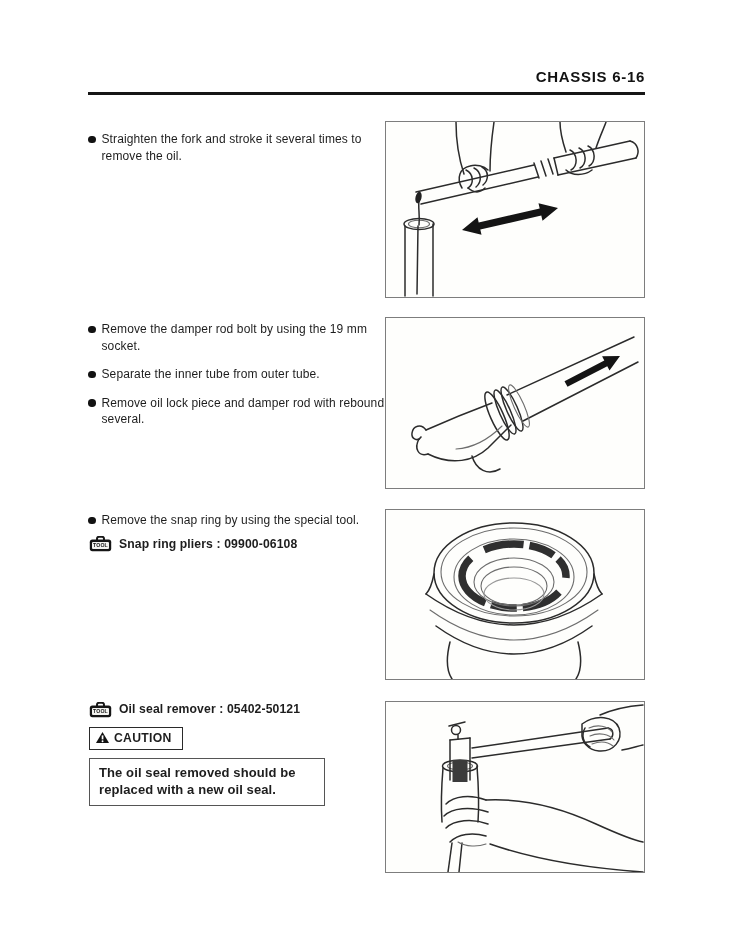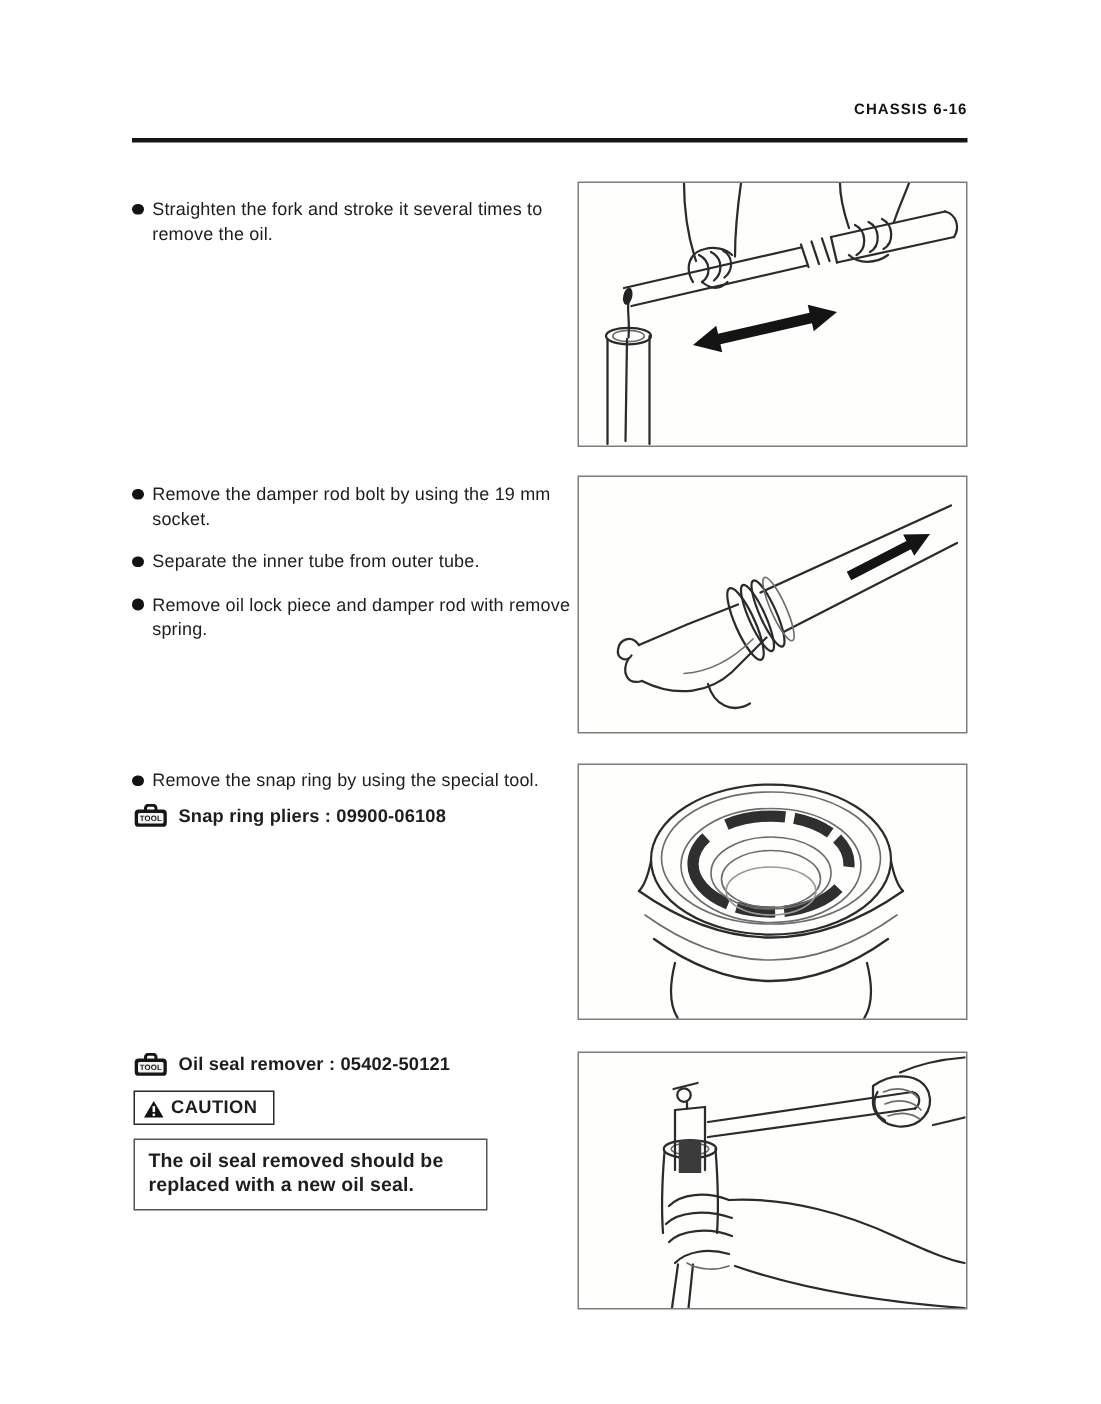--- a/index.html
+++ b/index.html
@@ -10,7 +10,7 @@
   
   .hdr-title{
     position:absolute;top:68px;left:88px;width:557px;text-align:right;
-    font-weight:bold;font-size:10px;letter-spacing:.7px;color:#121212;
+    font-weight:bold;font-size:15px;letter-spacing:.7px;color:#121212;
   }
   .hdr-rule{position:absolute;top:92px;left:88px;width:557px;height:2.6px;background:#161616;}
   

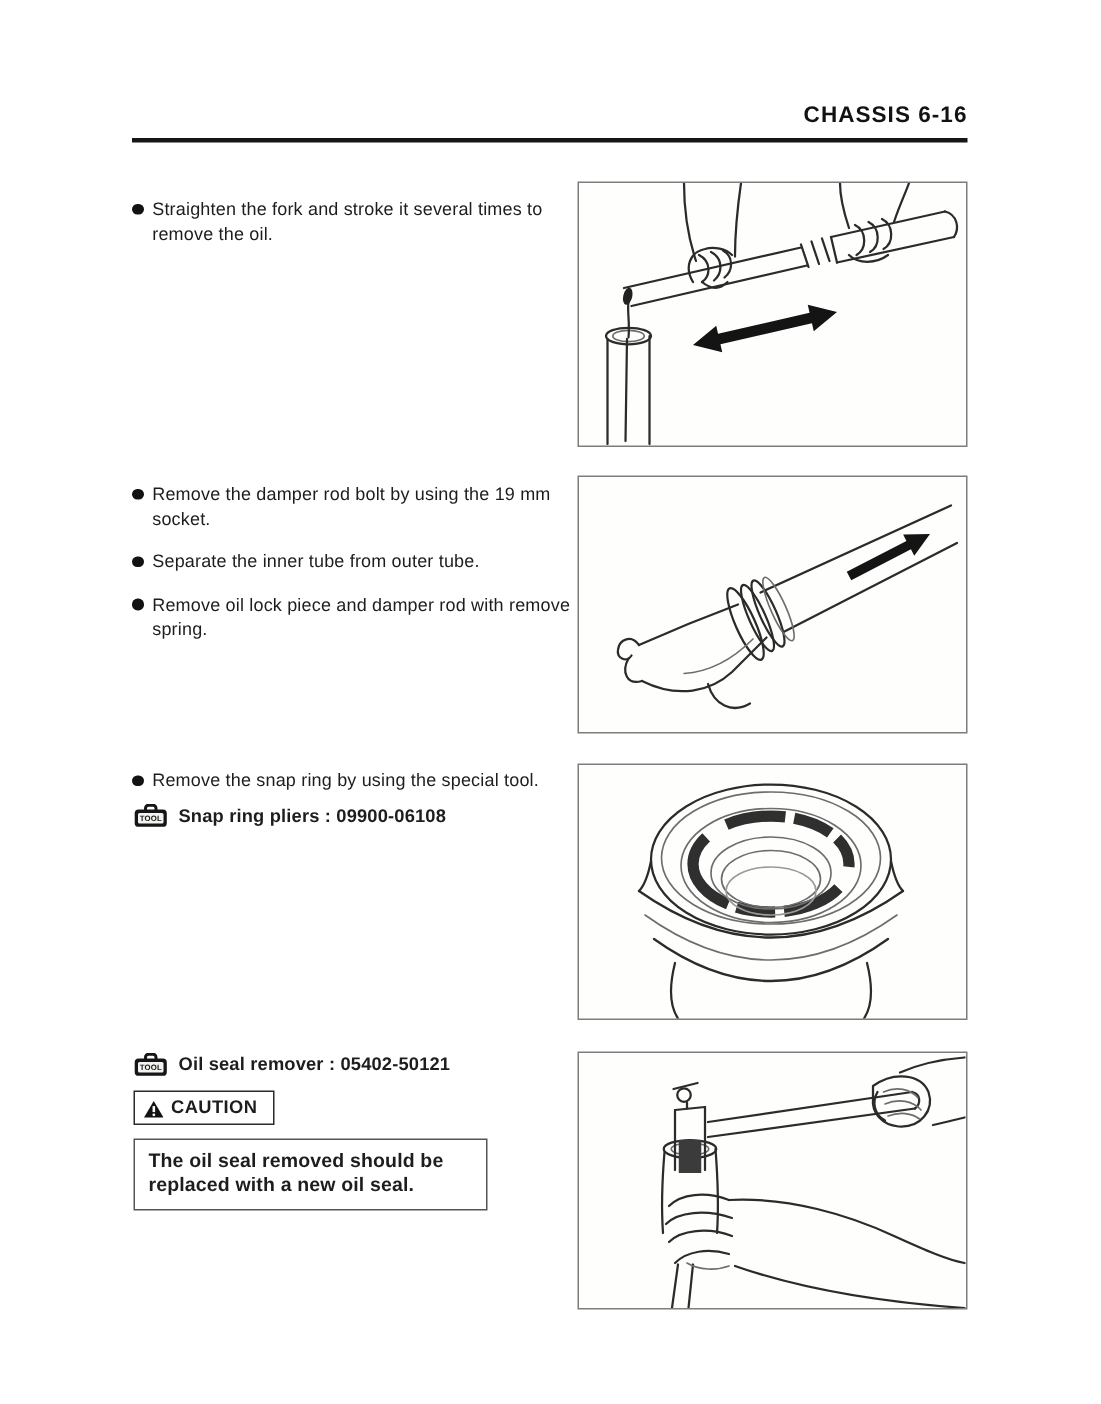--- a/index.html
+++ b/index.html
@@ -61,7 +61,7 @@
   </div>
   <div class="bullet">
     <span class="dot"></span>
-    <span>Remove oil lock piece and damper rod with remove spring.</span>
+    <span>Remove oil lock piece and damper rod with rebound several.</span>
   </div>
 </div>
 

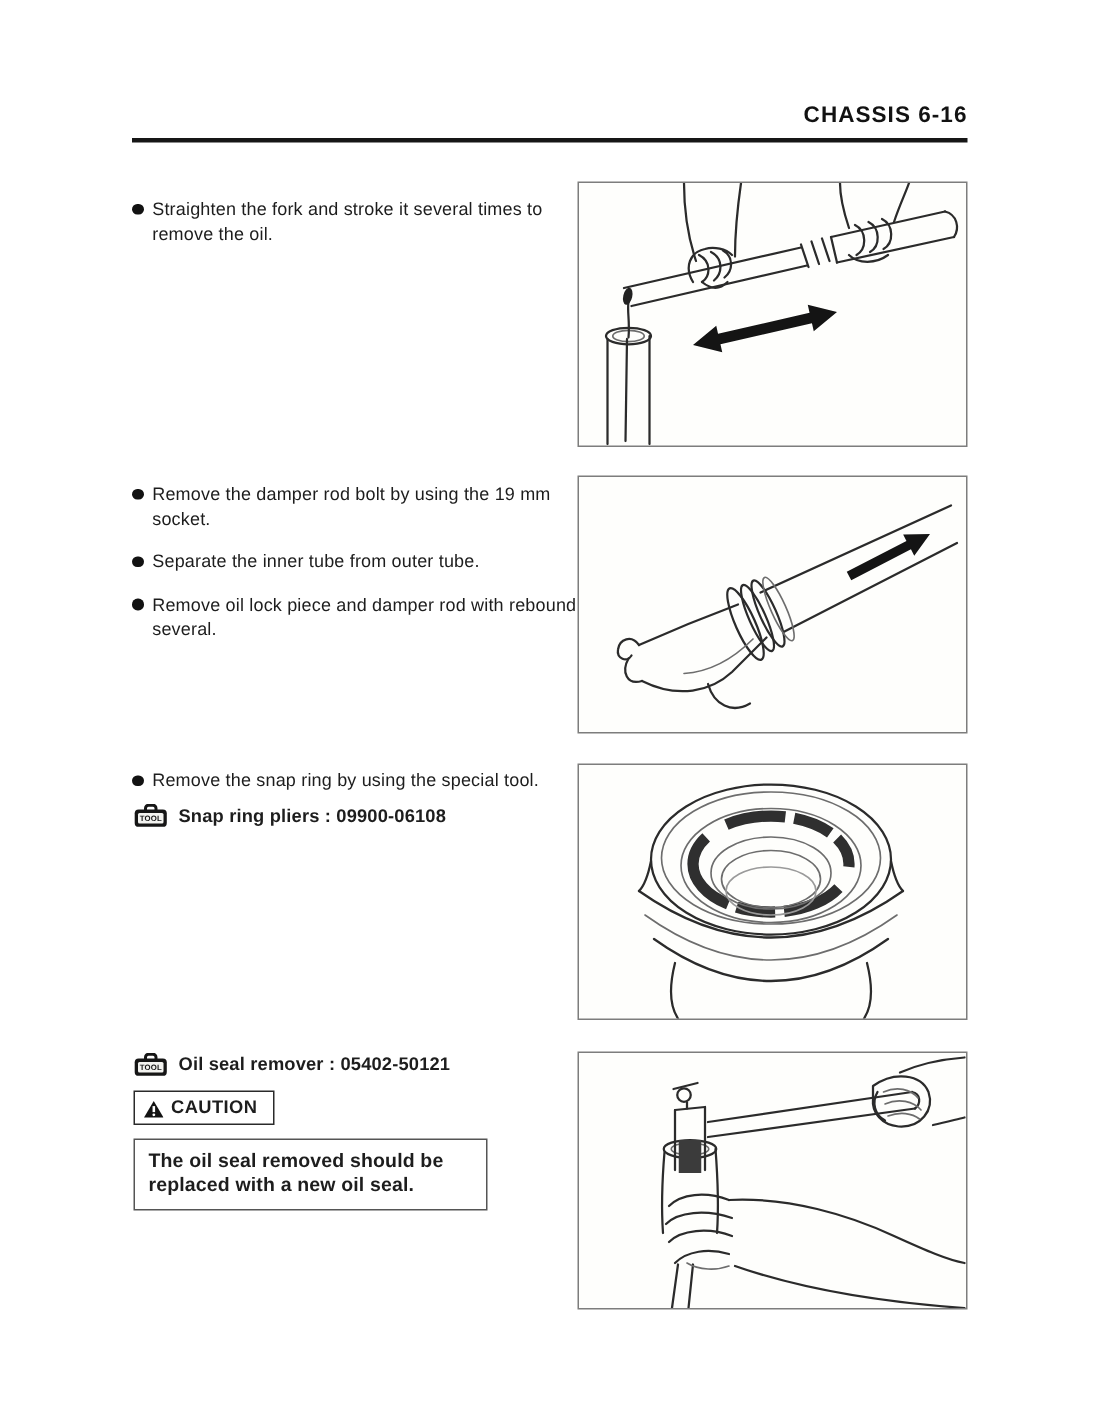--- a/index.html
+++ b/index.html
@@ -21,7 +21,7 @@
   .toolrow{display:flex;align-items:flex-end;gap:7px;margin:7px 0 0 1px;font-weight:bold;font-size:12.2px;}
   .toolrow svg{flex:0 0 auto;display:block;}
   .cautionlabel{
-    display:inline-flex;align-items:flex-end;gap:5px;border:1.8px solid #2a2a2a;
+    display:inline-flex;align-items:center;gap:5px;border:1.8px solid #2a2a2a;
     padding:2px 10px 3px 6px;margin:9px 0 0 1px;font-weight:bold;font-size:12.2px;letter-spacing:.3px;
   }
   .cautionbox{

